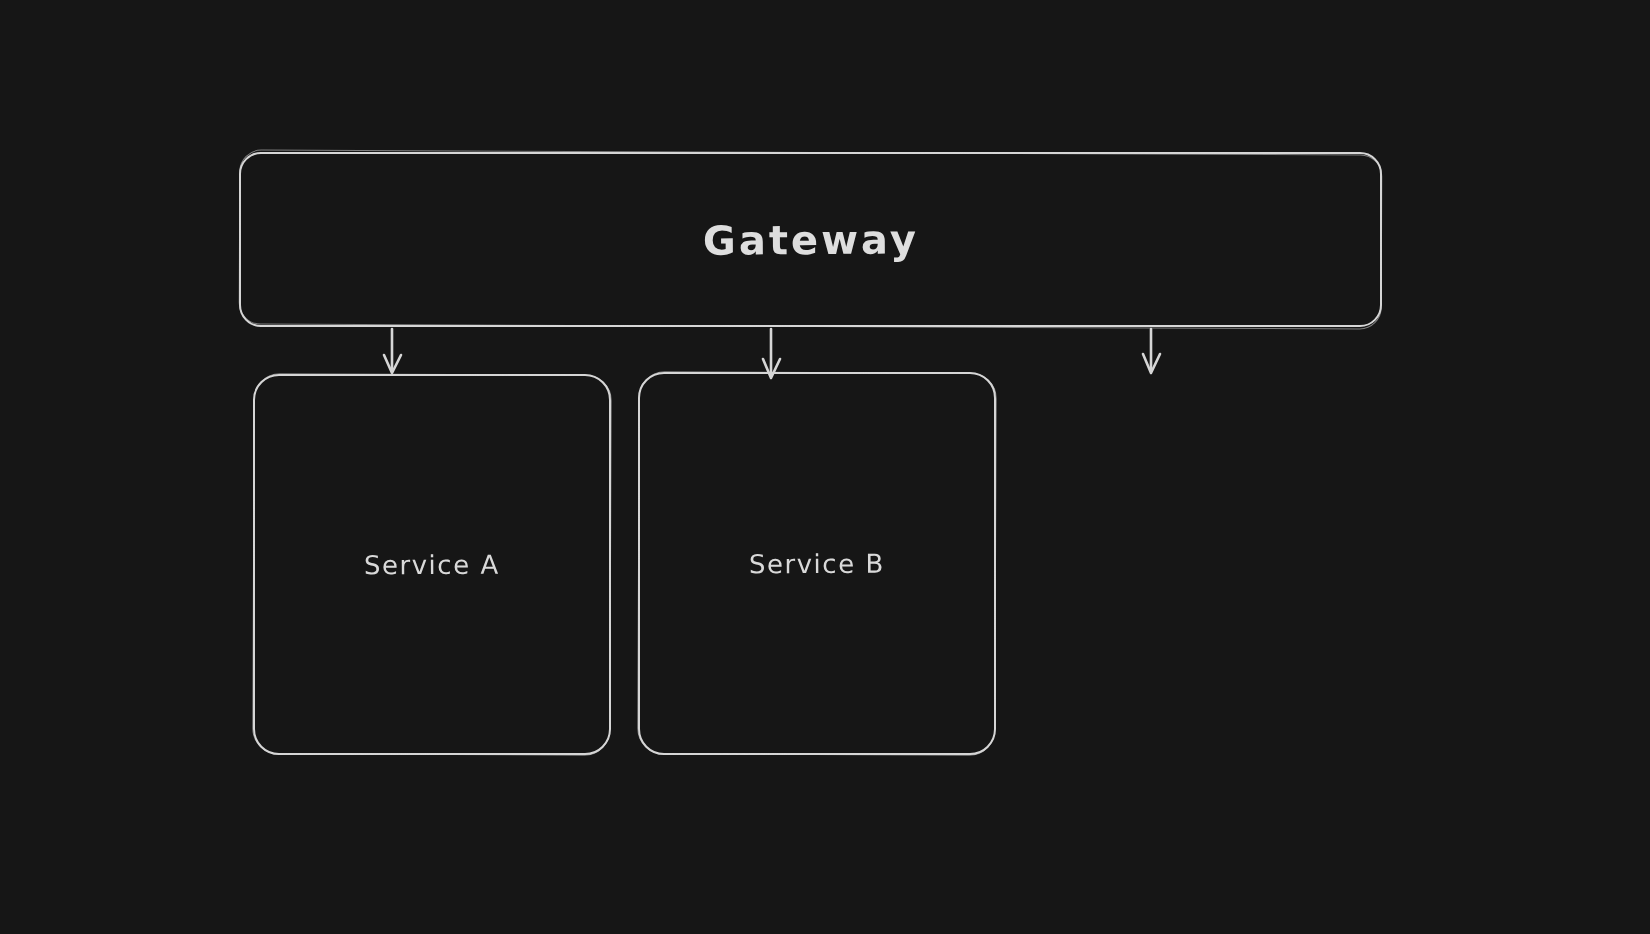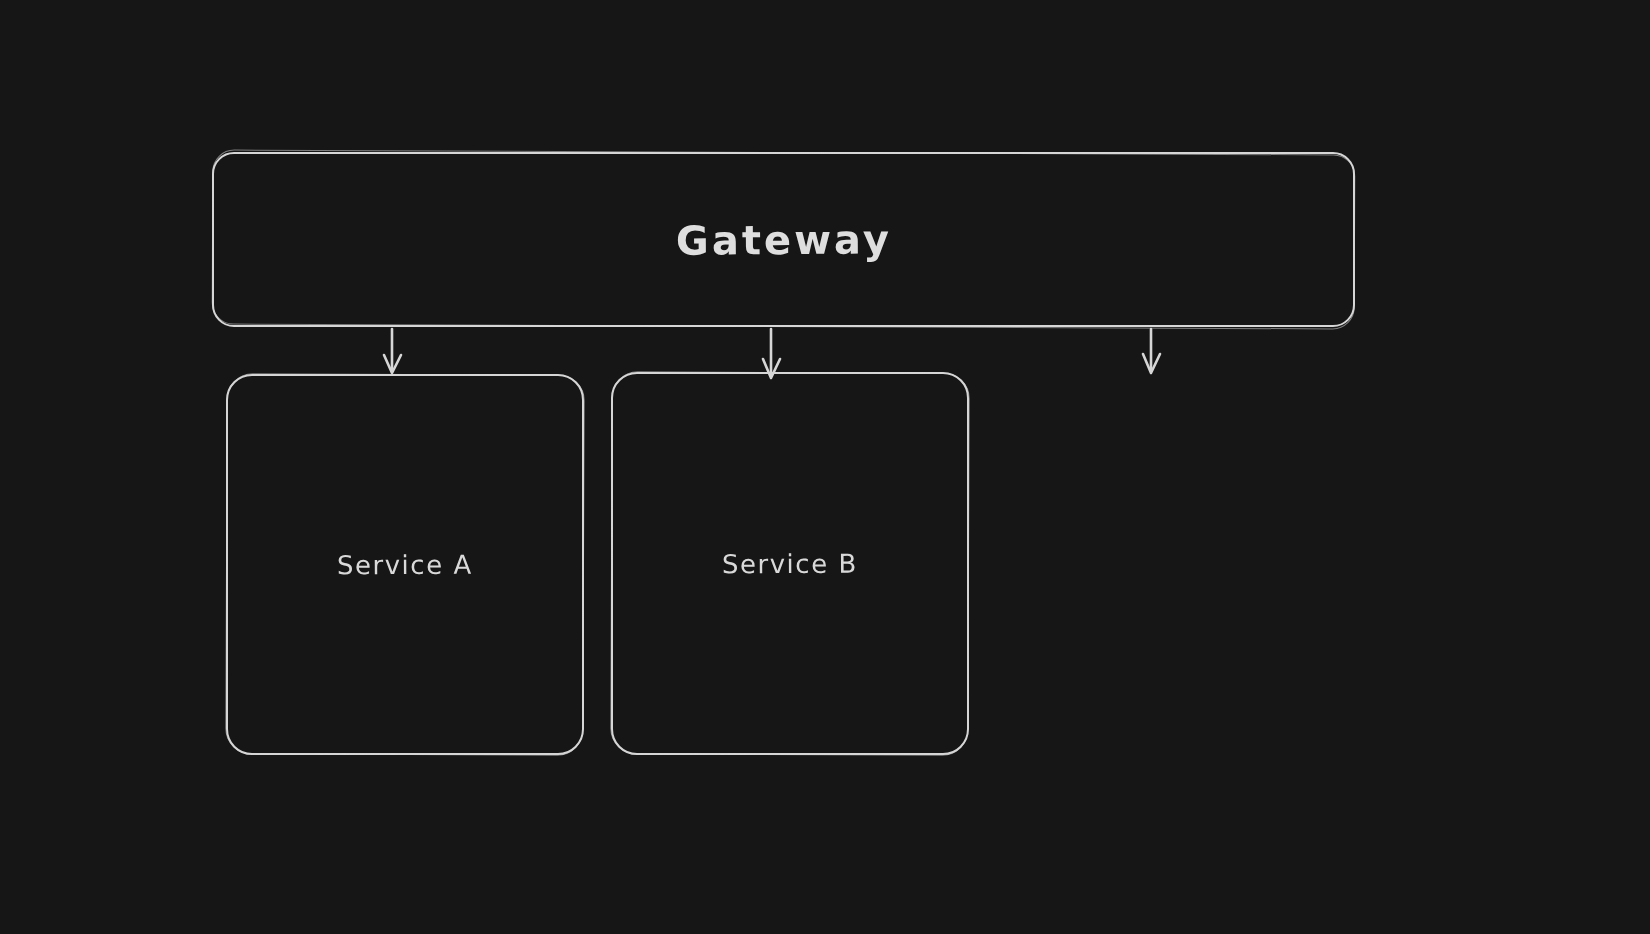--- a/index.html
+++ b/index.html
@@ -25,6 +25,7 @@
     align-items: center;
     justify-content: center;
     box-sizing: border-box;
+    margin-left: 27px;
   }
   
   .node::before {

